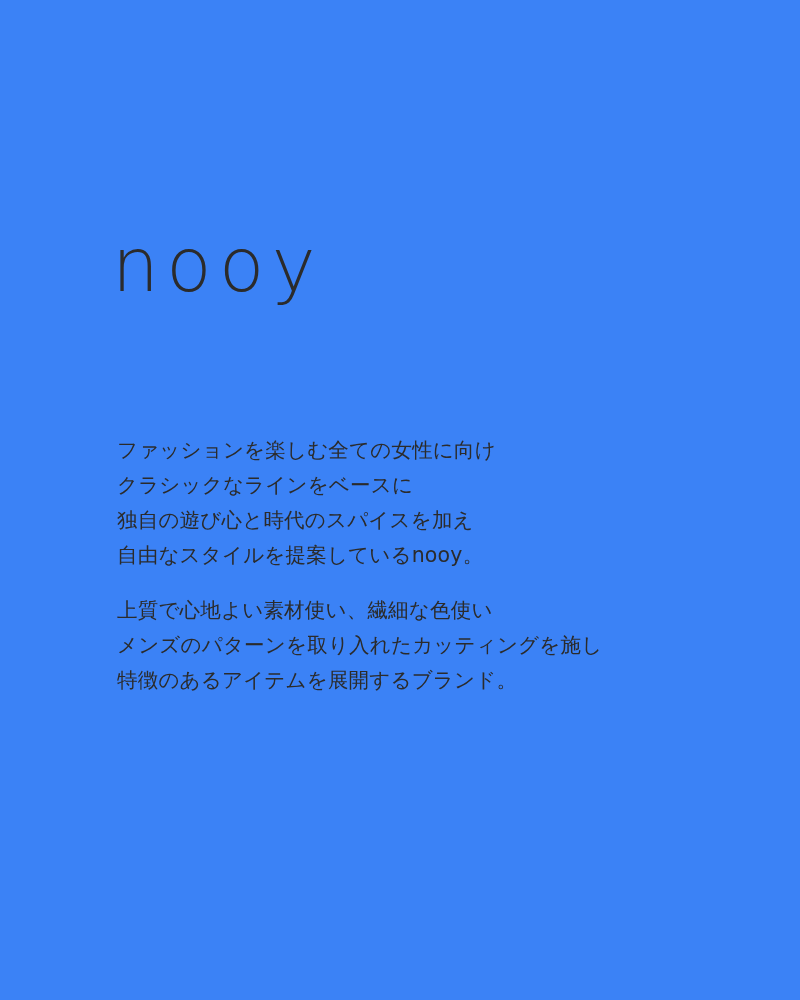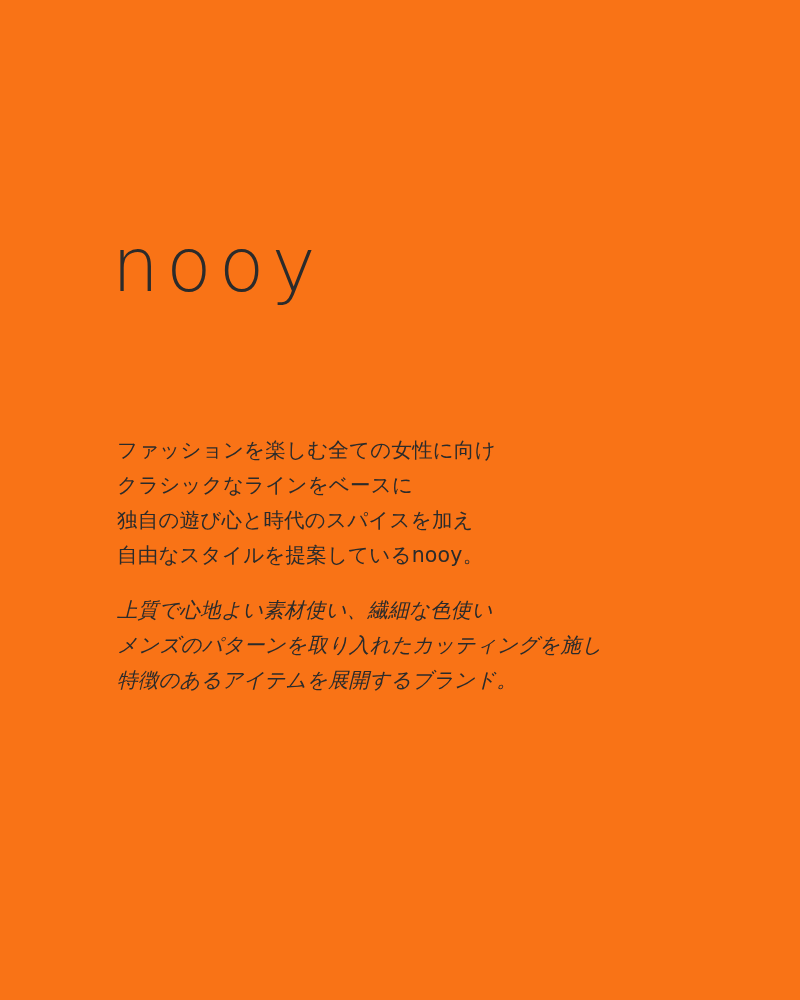--- a/index.html
+++ b/index.html
@@ -18,7 +18,7 @@
   .page {
     width: 800px;
     height: 1000px;
-    background: #f97316;
+    background: #3b82f6;
     position: relative;
     box-sizing: border-box;
   }

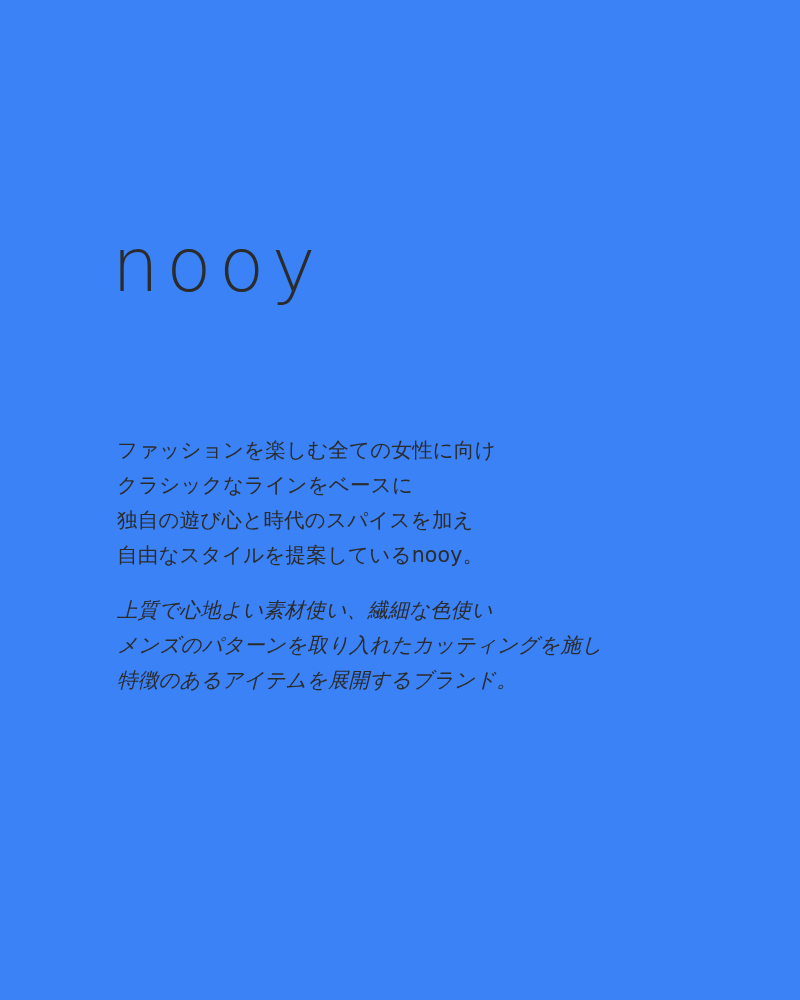--- a/index.html
+++ b/index.html
@@ -51,7 +51,6 @@
   }
   .para + .para {
     margin-top: 14px;
-    font-style: italic;
   }
 </style>
 </head>

